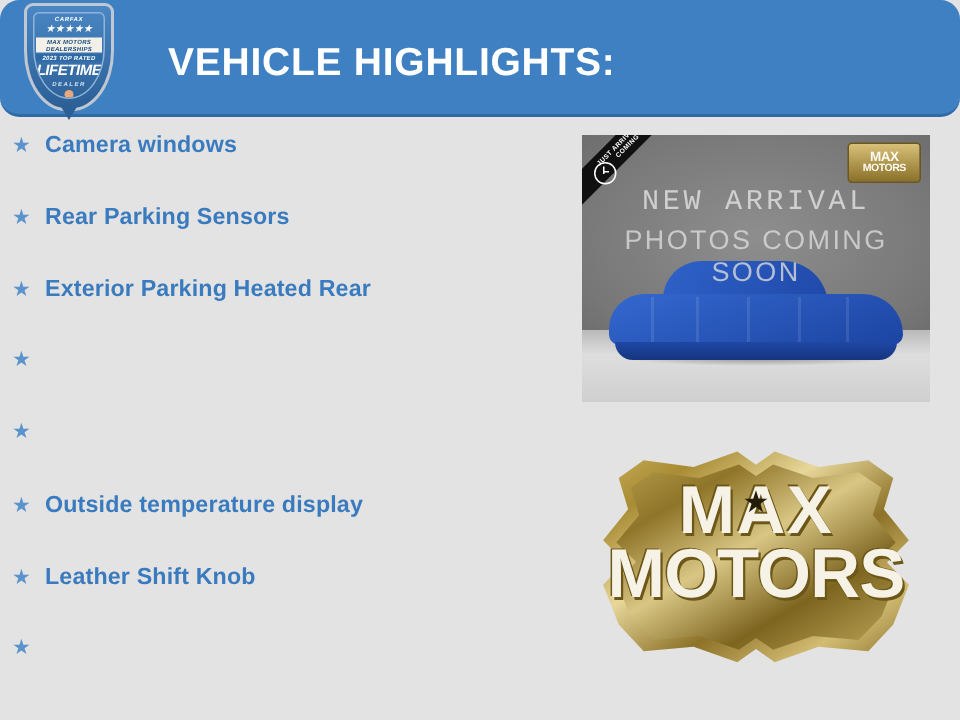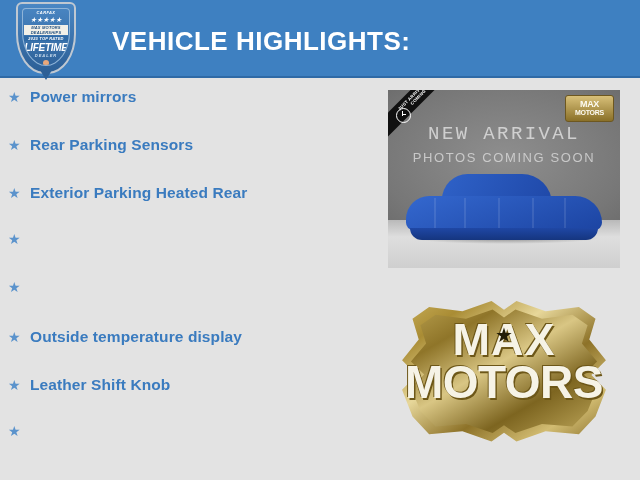--- a/index.html
+++ b/index.html
@@ -24,6 +24,7 @@
     background: #3e80c1;
     box-sizing: border-box;
     border-bottom: 2px solid #2f6aa6;
+    border-radius: 13px;
   }
   #header-title {
     position: absolute;

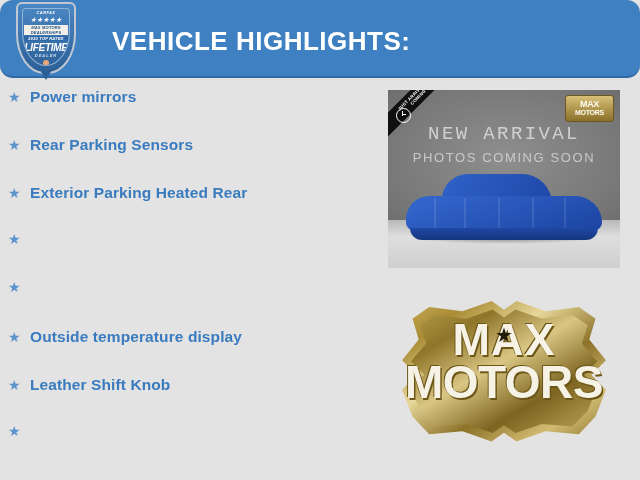--- a/index.html
+++ b/index.html
@@ -432,7 +432,7 @@
 
   <div class="highlight-item">
     <span class="bullet-star">★</span>
-    <span class="highlight-label">Power mirrors</span>
+    <span class="highlight-label">Camera windows</span>
   </div>
 
   <div class="highlight-item">

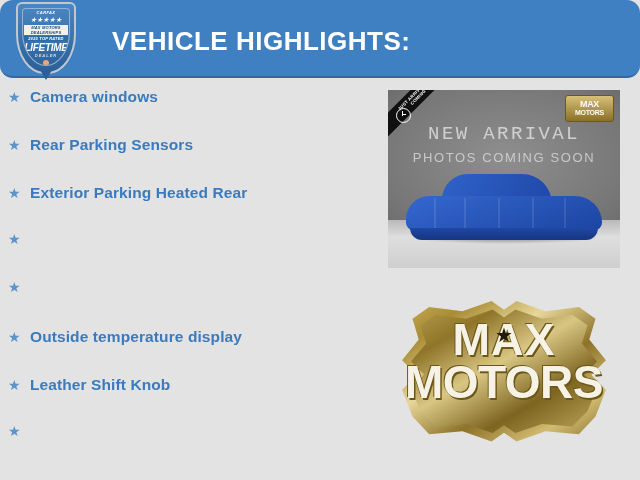--- a/index.html
+++ b/index.html
@@ -206,7 +206,7 @@
     left: 0; right: 0;
     top: 60px;
     text-align: center;
-    font-size: 13px;
+    font-size: 18px;
     color: rgba(220,220,220,0.78);
     letter-spacing: 1.6px;
     font-family: "Liberation Sans", sans-serif;

